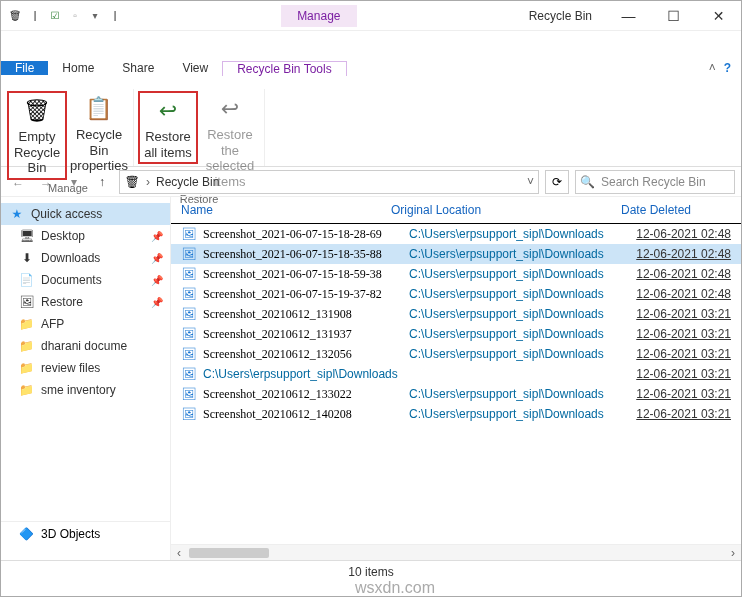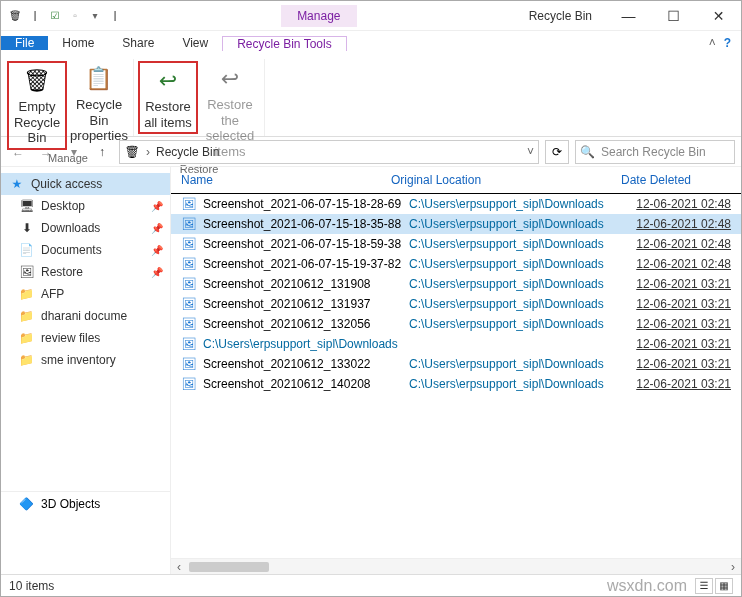--- a/index.html
+++ b/index.html
@@ -13,7 +13,7 @@
 .win-controls { display: flex; }
 .win-btn { width: 45px; height: 30px; display: flex; align-items: center; justify-content: center; font-size: 14px; color: #333; }
 
-.tabbar { height: 24px; display: flex; align-items: center; background: #fff; }
+.tabbar { height: 24px; display: flex; align-items: flex-start; background: #fff; margin-top: 30px; }
 .tab-file { background: #1976d2; color: #fff; padding: 0 14px; display: flex; align-items: center; font-size: 12px; }
 .tab { padding: 0 14px; display: flex; align-items: center; color: #333; }
 .tab.active-context { border: 1px solid #d8b5e8; border-bottom: none; color: #7b1fa2; }

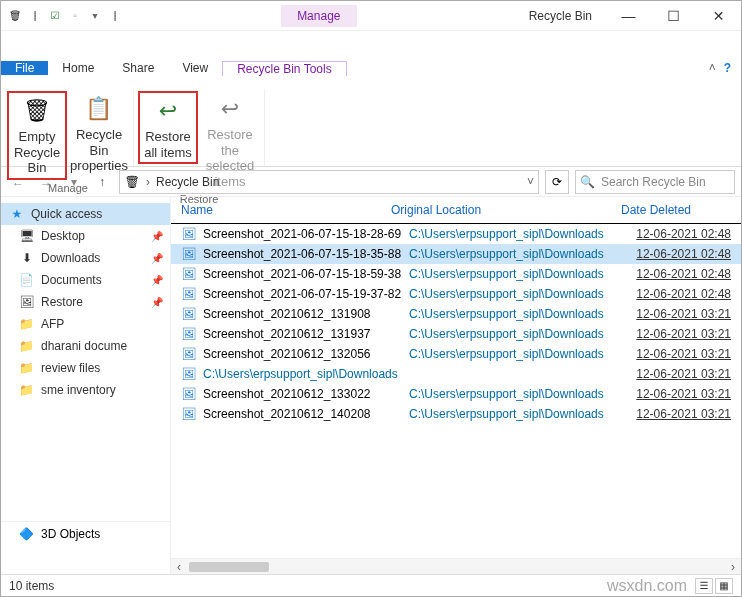--- a/index.html
+++ b/index.html
@@ -57,7 +57,7 @@
 .row { display: flex; align-items: center; padding: 2px 10px; gap: 6px; }
 .row.selected { background: #cce4f7; }
 .file-icon { width: 16px; height: 16px; display: flex; align-items: center; justify-content: center; color: #1976d2; font-size: 12px; }
-.row .c1 { width: 200px; overflow: hidden; text-overflow: ellipsis; white-space: nowrap; }
+.row .c1 { width: 200px; overflow: hidden; text-overflow: ellipsis; white-space: nowrap; font-family: Liberation Serif, serif; }
 .row .c2 { flex: 1; color: #0369a1; overflow: hidden; text-overflow: ellipsis; white-space: nowrap; }
 .row .c3 { width: 110px; color: #333; text-align: right; text-decoration: underline; }
 

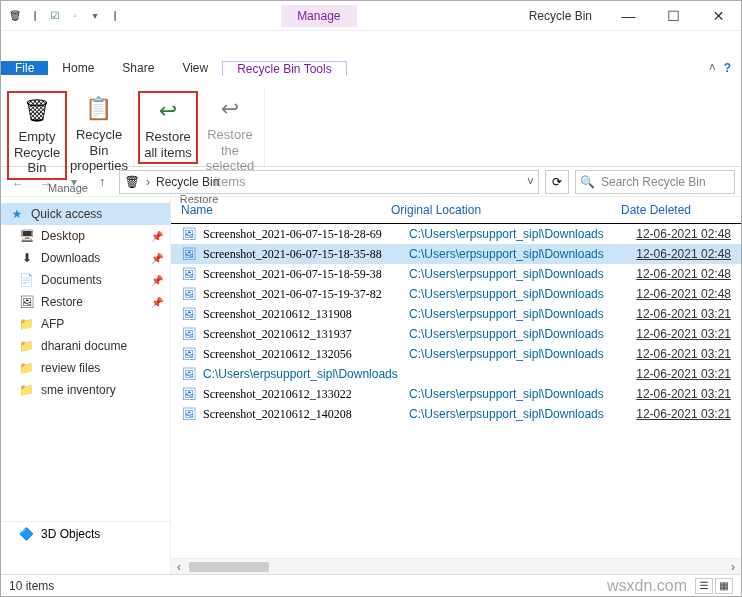--- a/index.html
+++ b/index.html
@@ -65,7 +65,7 @@
 .hscroll .arrow { width: 16px; text-align: center; color: #666; }
 .hscroll .thumb { width: 80px; height: 10px; background: #ccc; border-radius: 2px; margin-left: 2px; }
 
-.statusbar { height: 22px; border-top: 1px solid #ddd; display: flex; align-items: center; padding: 4px 8px; font-size: 11px; color: #333; }
+.statusbar { height: 36px; border-top: 1px solid #ddd; display: flex; align-items: center; padding: 4px 8px; font-size: 11px; color: #333; flex-direction: column; }
 .statusbar .spacer { flex: 1; }
 .watermark { color: #aaa; font-size: 16px; margin-left: 48px; }
 .view-icons { display: flex; gap: 2px; margin-left: 8px; }

